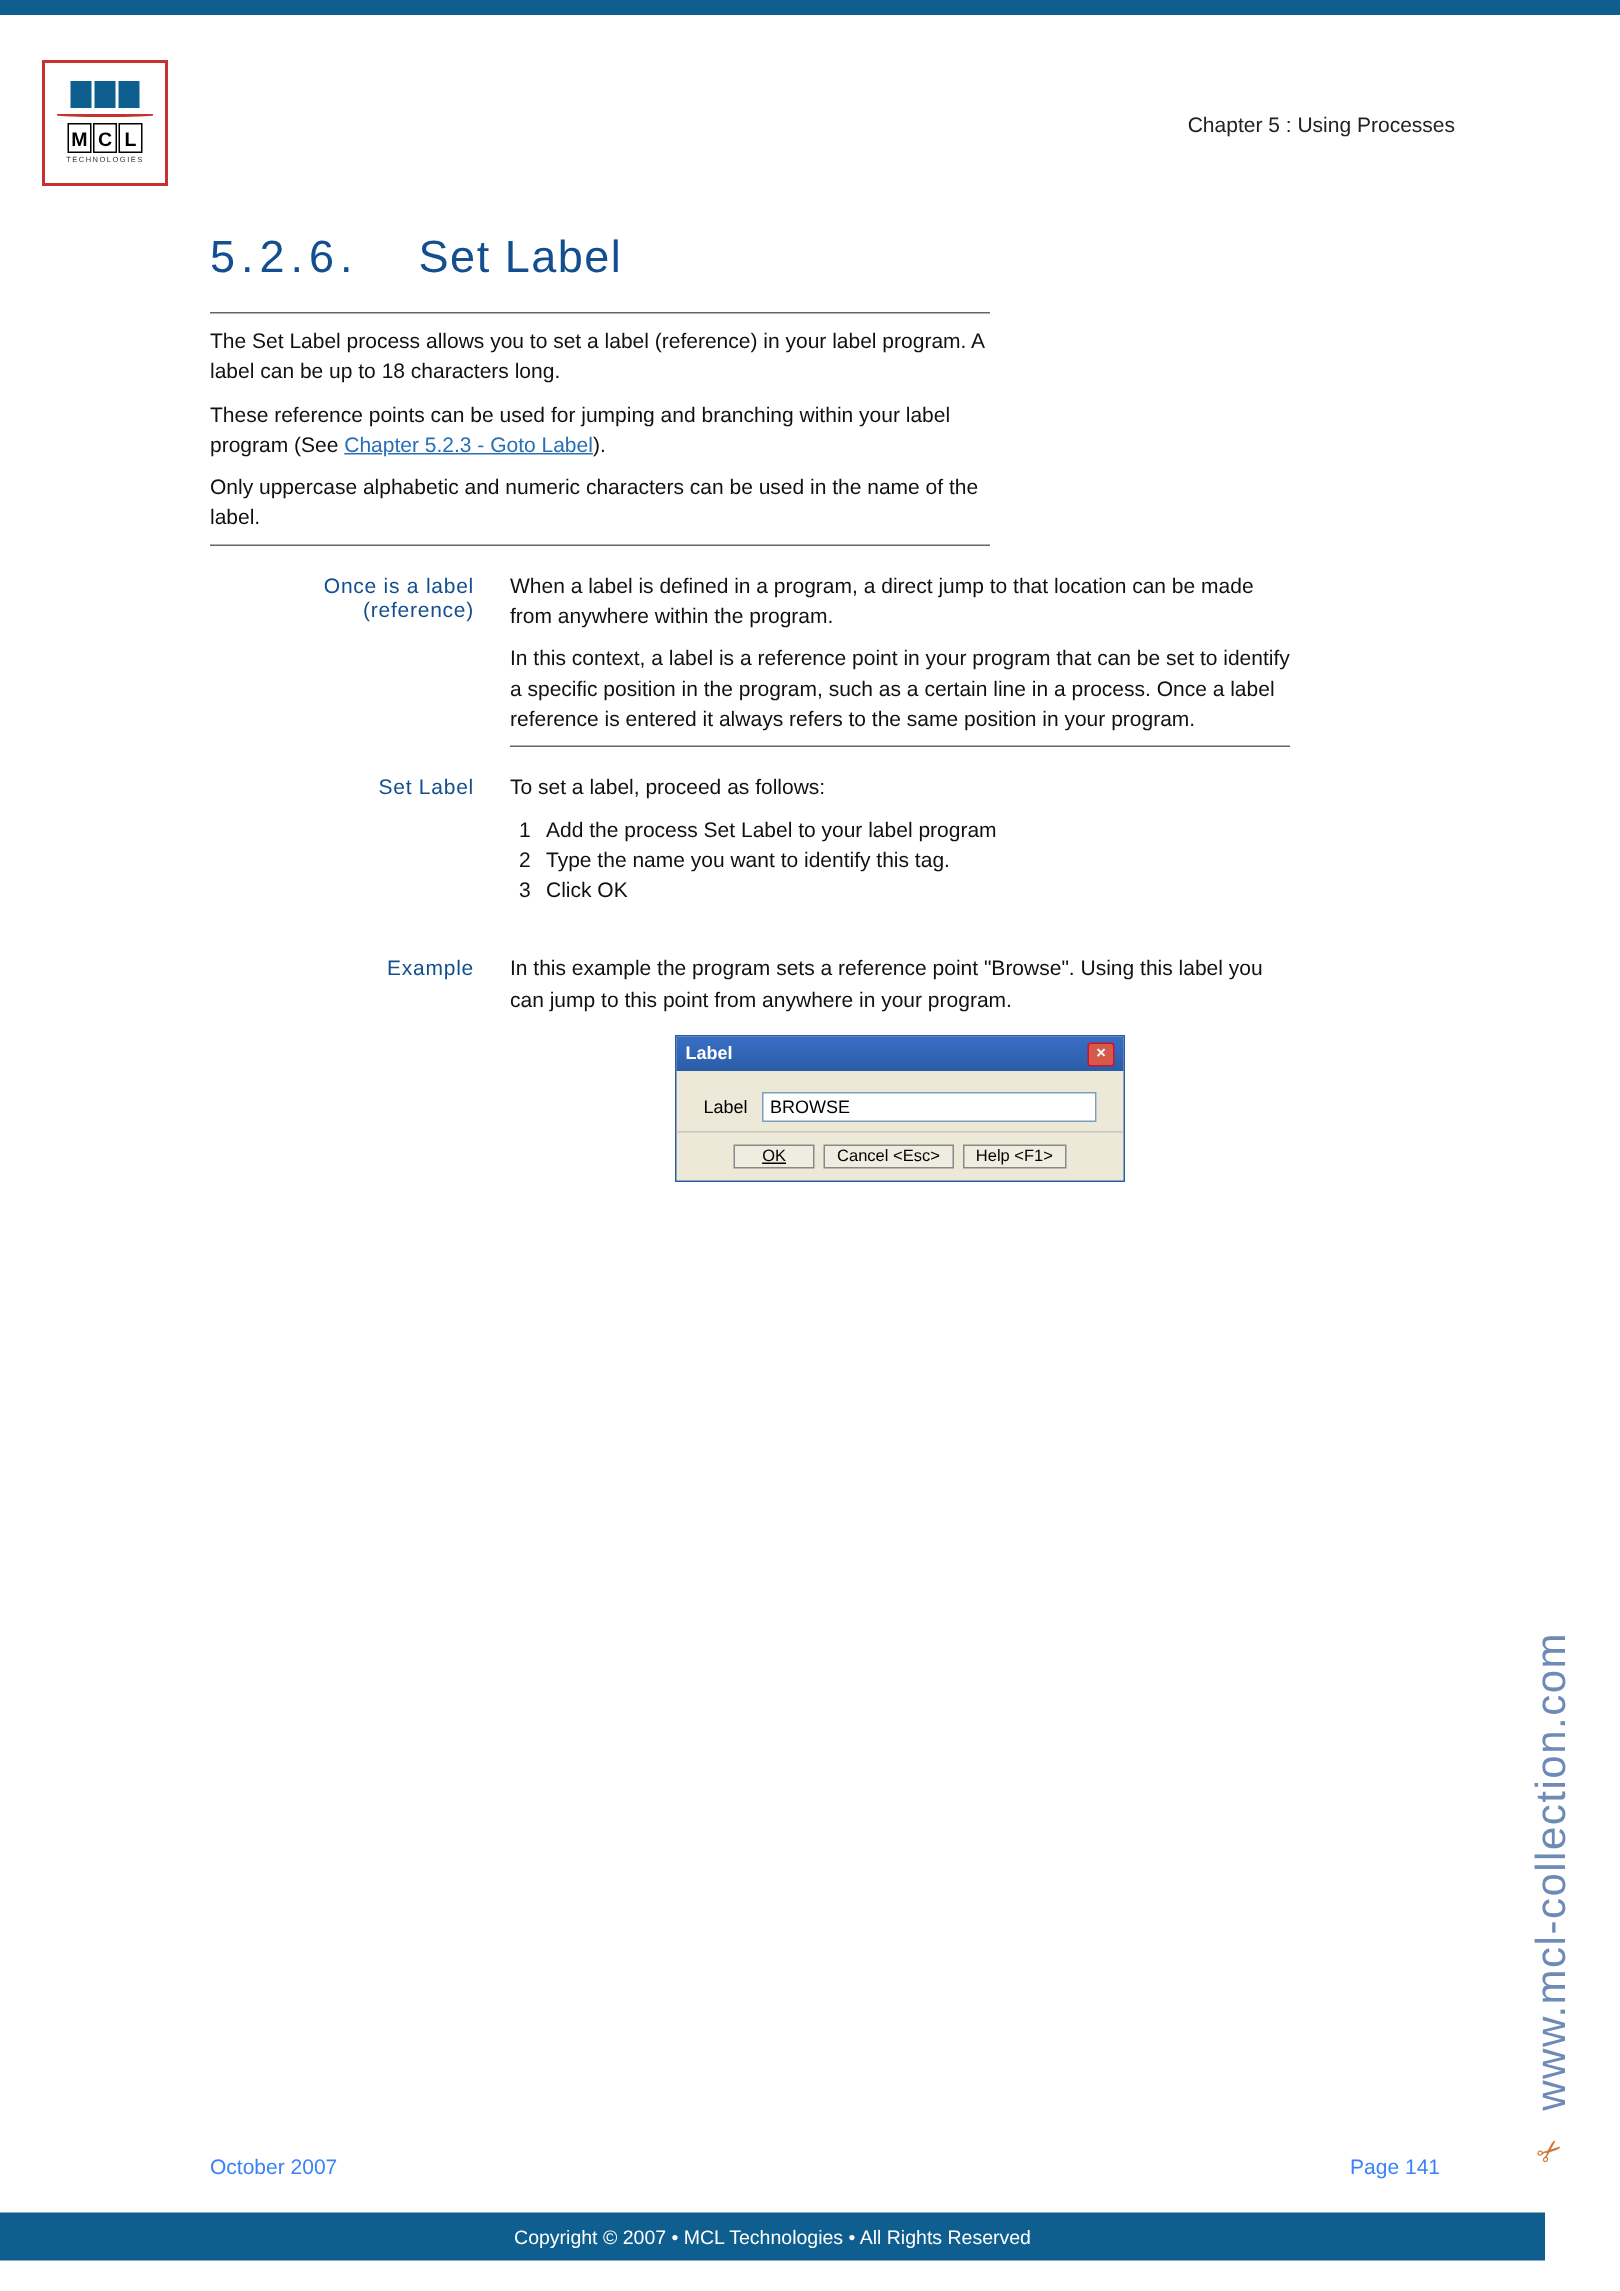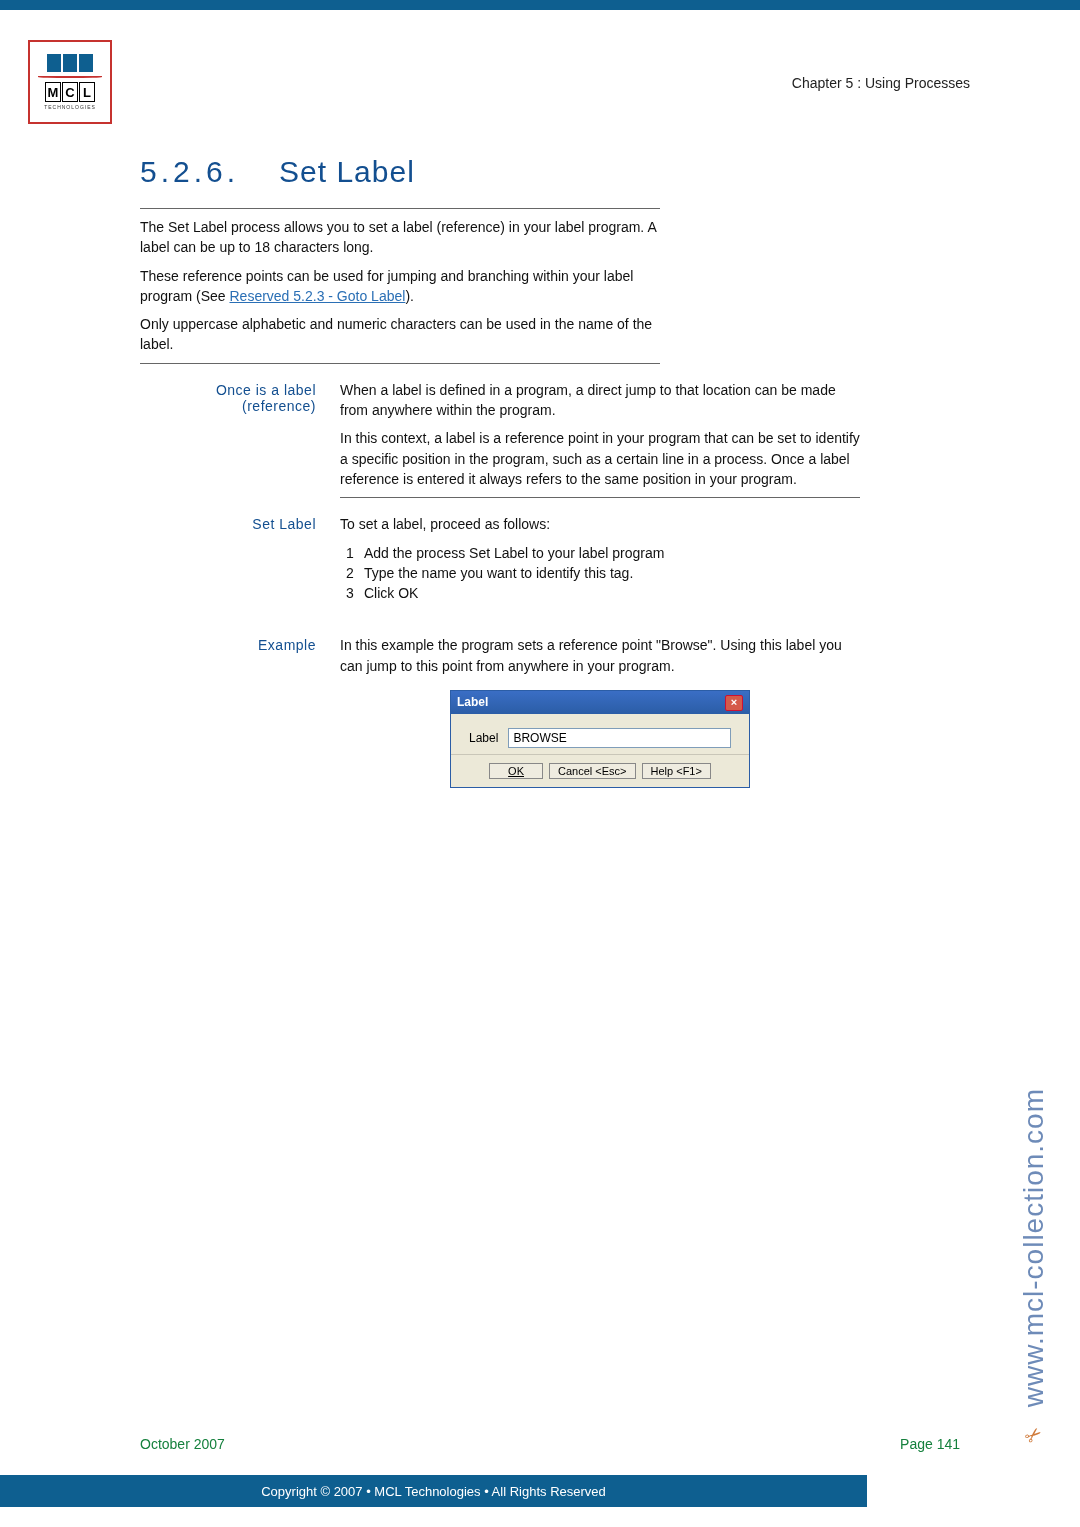--- a/index.html
+++ b/index.html
@@ -80,7 +80,7 @@
         <hr class="hr">
         <div class="para">The Set Label process allows you to set a label (reference) in your label program. A label can be up to 18 characters long.</div>
         <div class="para">
-          <span>These reference points can be used for jumping and branching within your label program (See </span><a href="#" class="link">Reserved 5.2.3 - Goto Label</a><span>).</span>
+          <span>These reference points can be used for jumping and branching within your label program (See </span><a href="#" class="link">Chapter 5.2.3 - Goto Label</a><span>).</span>
         </div>
         <div class="para">Only uppercase alphabetic and numeric characters can be used in the name of the label.</div>
         <hr class="hr">

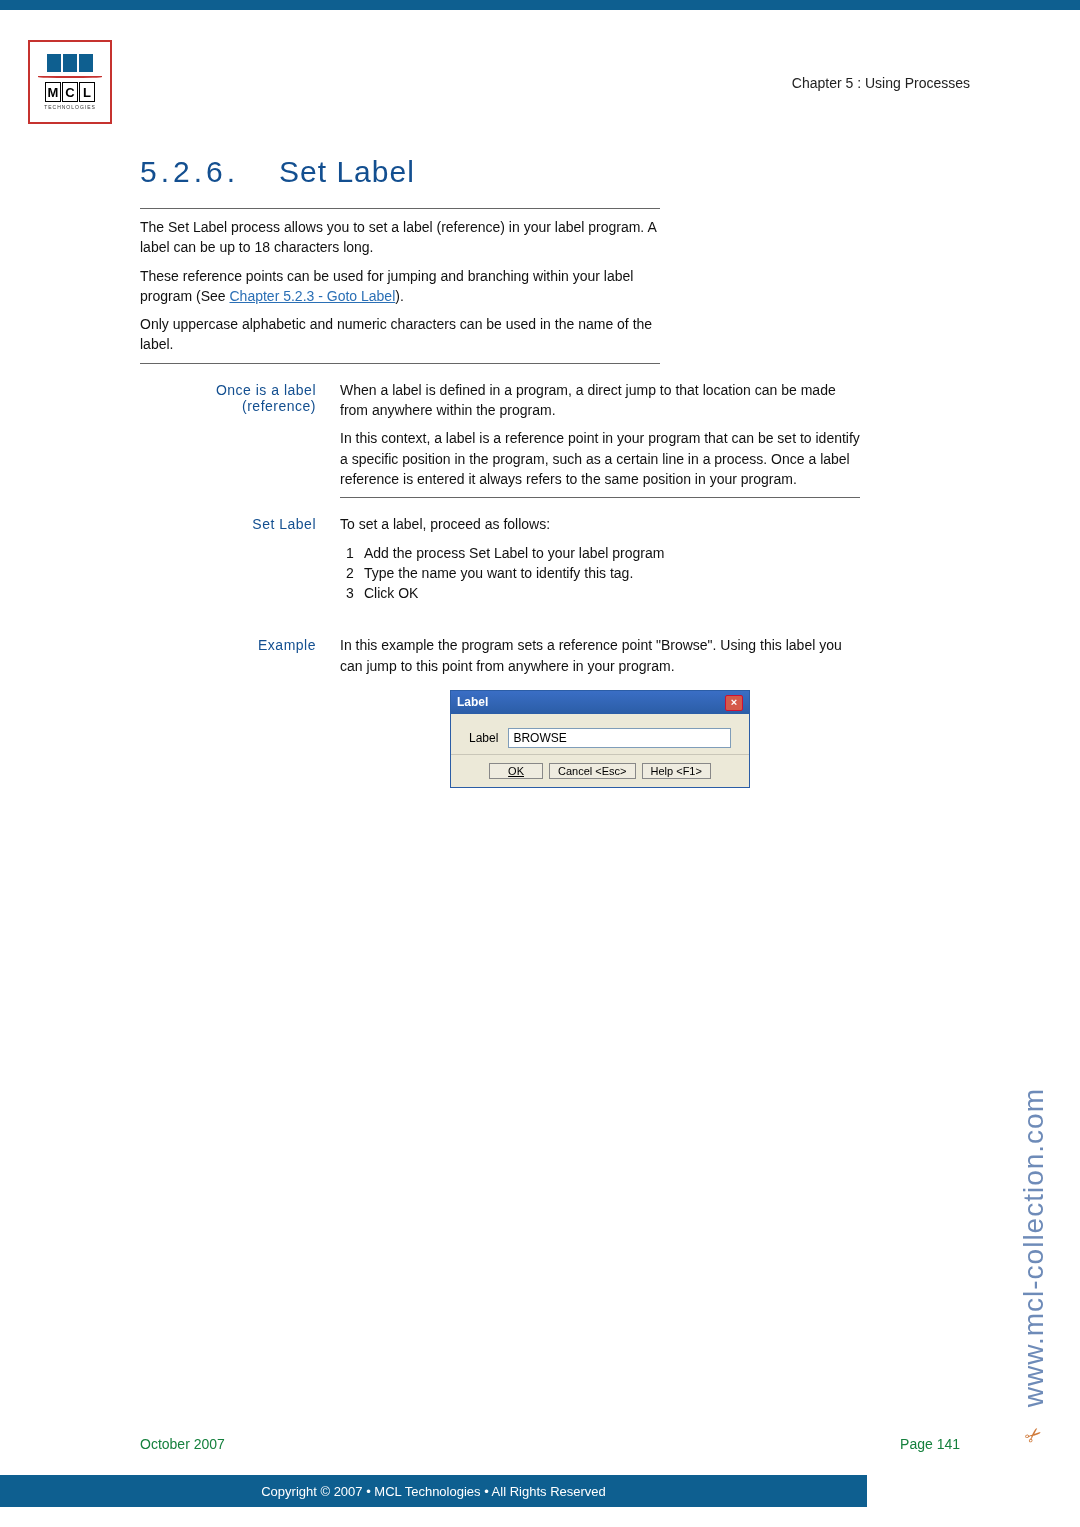--- a/index.html
+++ b/index.html
@@ -40,7 +40,7 @@
   .dlg-btn.ok { text-decoration: underline; }
   .side-url { position: absolute; right: 30px; bottom: 120px; writing-mode: vertical-rl; transform: rotate(180deg); font-size: 28px; color: #6e8bb8; letter-spacing: 1px; }
   .side-cut { position: absolute; right: 38px; bottom: 80px; font-size: 20px; color: #d07a3a; transform: rotate(-40deg); }
-  .footer-line { position: absolute; bottom: 75px; left: 140px; width: 820px; display: flex; justify-content: space-between; font-size: 14px; color: #15803d; }
+  .footer-line { position: absolute; bottom: 75px; left: 140px; width: 820px; display: flex; justify-content: space-between; font-size: 14px; color: #3b82f6; }
   .copyright-band { position: absolute; bottom: 20px; left: 0; width: 867px; height: 32px; background: #0e5f90; color: #fff; font-size: 13px; display: flex; align-items: center; justify-content: center; }
 </style>
 </head>

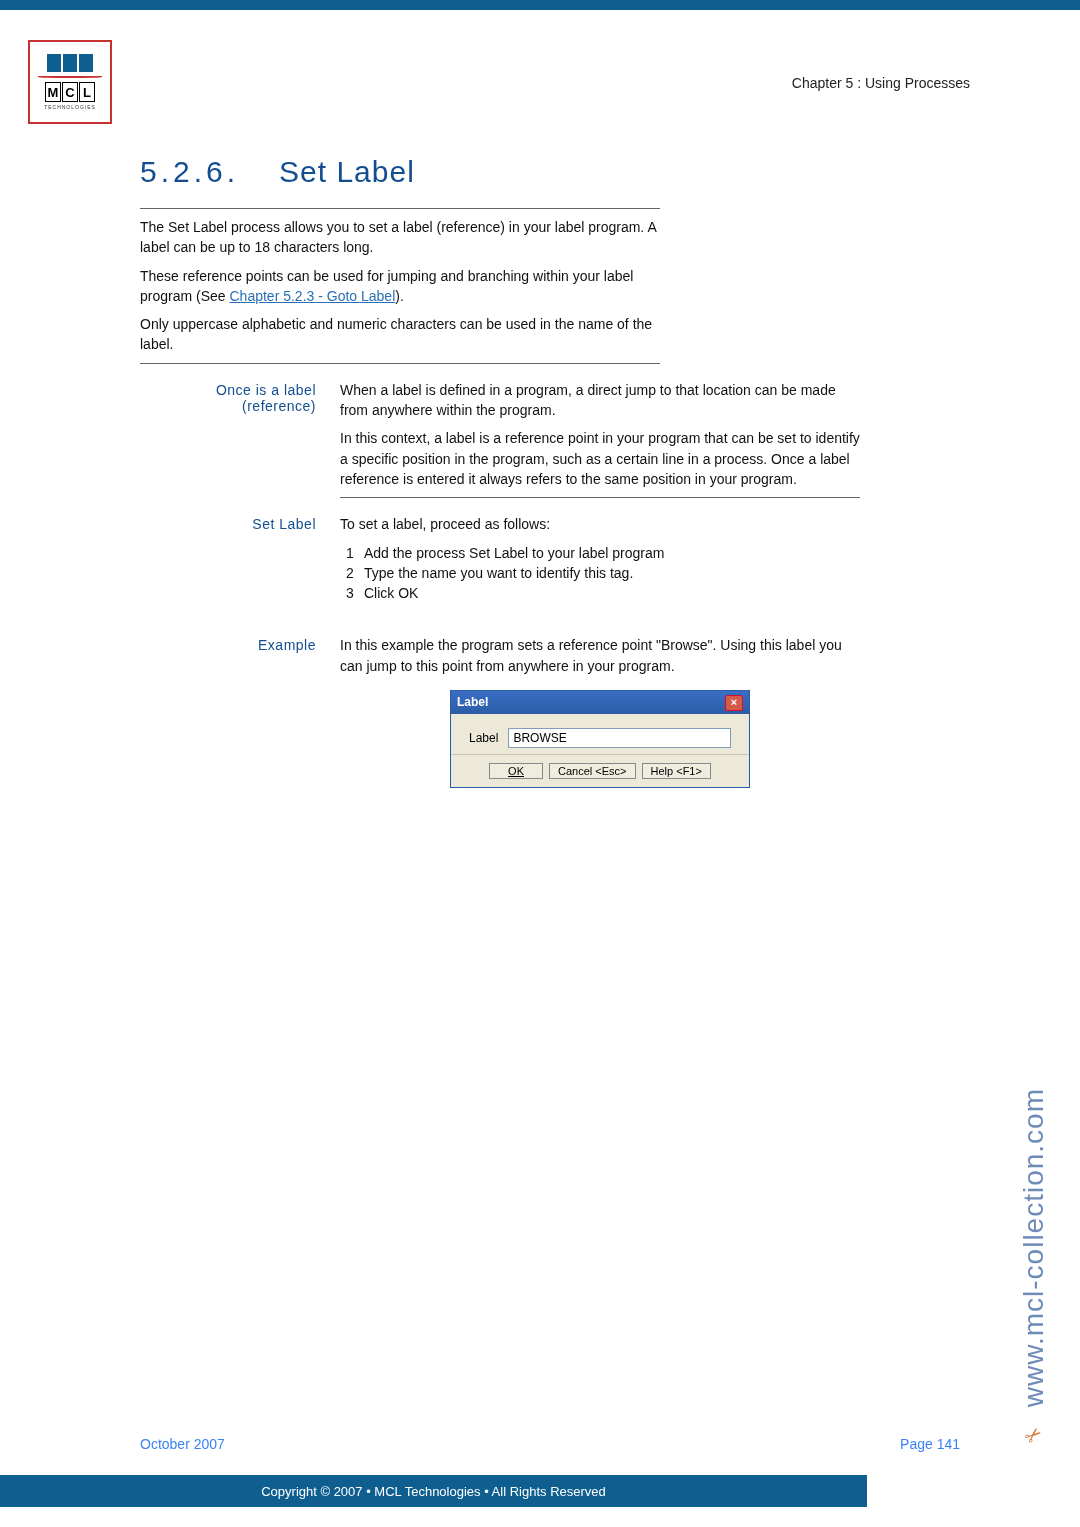--- a/index.html
+++ b/index.html
@@ -41,7 +41,7 @@
   .side-url { position: absolute; right: 30px; bottom: 120px; writing-mode: vertical-rl; transform: rotate(180deg); font-size: 28px; color: #6e8bb8; letter-spacing: 1px; }
   .side-cut { position: absolute; right: 38px; bottom: 80px; font-size: 20px; color: #d07a3a; transform: rotate(-40deg); }
   .footer-line { position: absolute; bottom: 75px; left: 140px; width: 820px; display: flex; justify-content: space-between; font-size: 14px; color: #3b82f6; }
-  .copyright-band { position: absolute; bottom: 20px; left: 0; width: 867px; height: 32px; background: #0e5f90; color: #fff; font-size: 13px; display: flex; align-items: center; justify-content: center; }
+  .copyright-band { position: absolute; bottom: 20px; left: 0; width: 1030px; height: 32px; background: #0e5f90; color: #fff; font-size: 13px; display: flex; align-items: center; justify-content: center; }
 </style>
 </head>
 <body>

